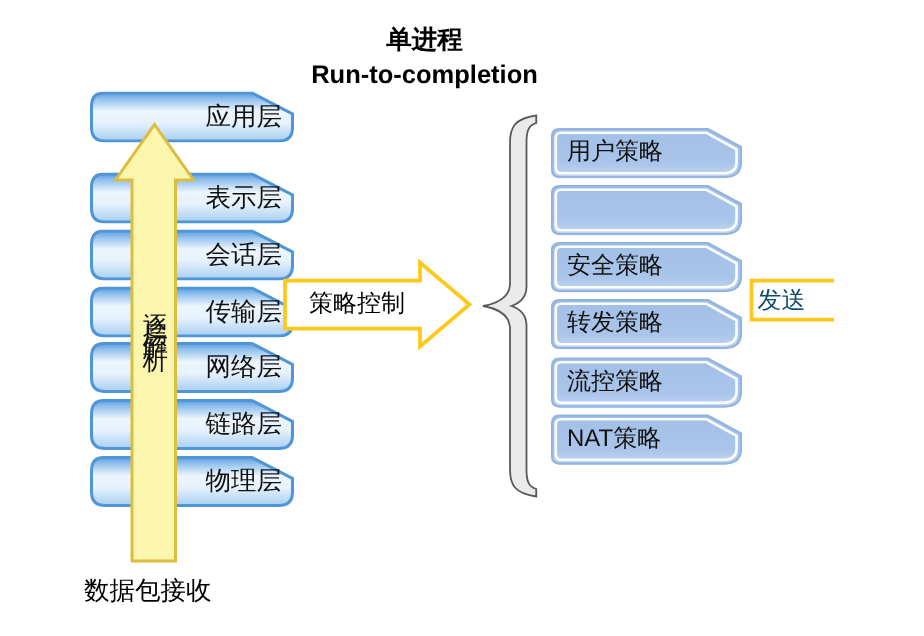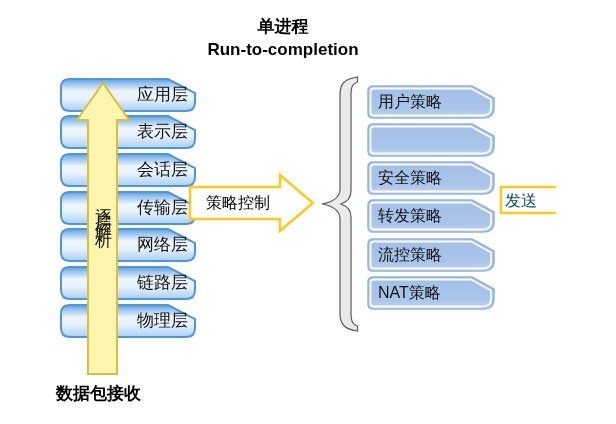--- a/index.html
+++ b/index.html
@@ -63,7 +63,7 @@
     <div>Run-to-completion</div>
   </div>
 
-  <div class="lbox" style="top:78px">
+  <div class="lbox" style="top:61px">
     <svg width="136" height="34">
         <path d="M9 1 H108 L135 15 V24 Q135 33 126 33 H10 Q1 33 1 24 V10 Q1 1 9 1 Z" fill="url(#lgLeft)" stroke="#4f96d8" stroke-width="2"></path>
       </svg>

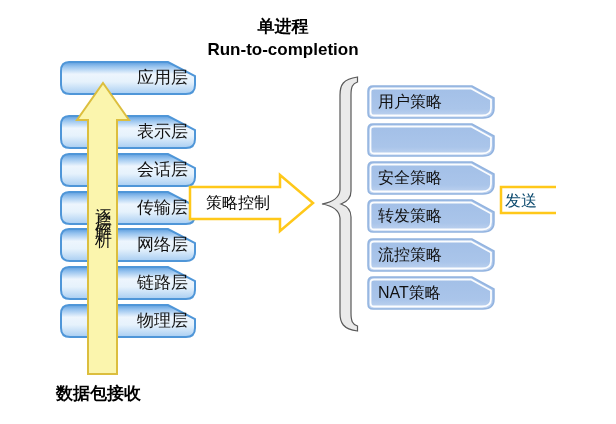--- a/index.html
+++ b/index.html
@@ -30,7 +30,7 @@
          writing-mode:vertical-rl;text-orientation:upright;
          font-size:17px;letter-spacing:8px;line-height:20px;color:#111;}
   .recv{position:absolute;left:56px;top:382px;z-index:3;
-        font-weight:bold;font-size:17px;}
+        font-weight:normal;font-size:17px;}
   .policy-arrow-label{position:absolute;left:196px;top:194px;width:84px;z-index:3;
         text-align:center;font-size:16px;line-height:17px;color:#000000;}
   .send-label{position:absolute;left:505px;top:192px;width:56px;z-index:3;

